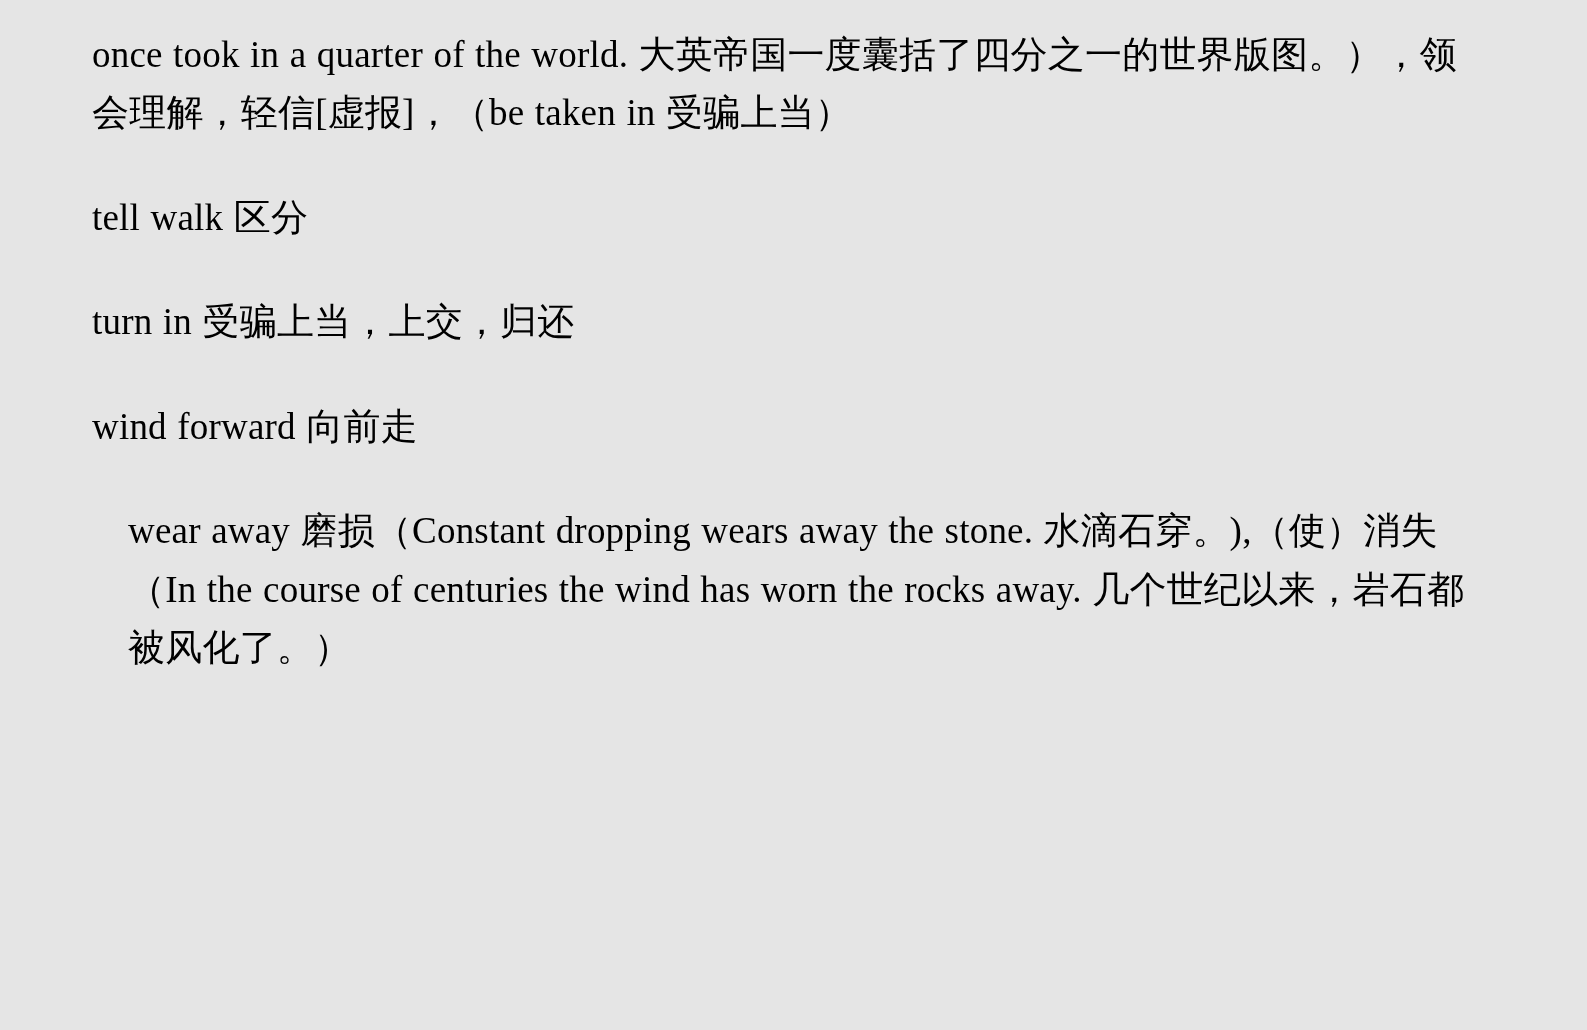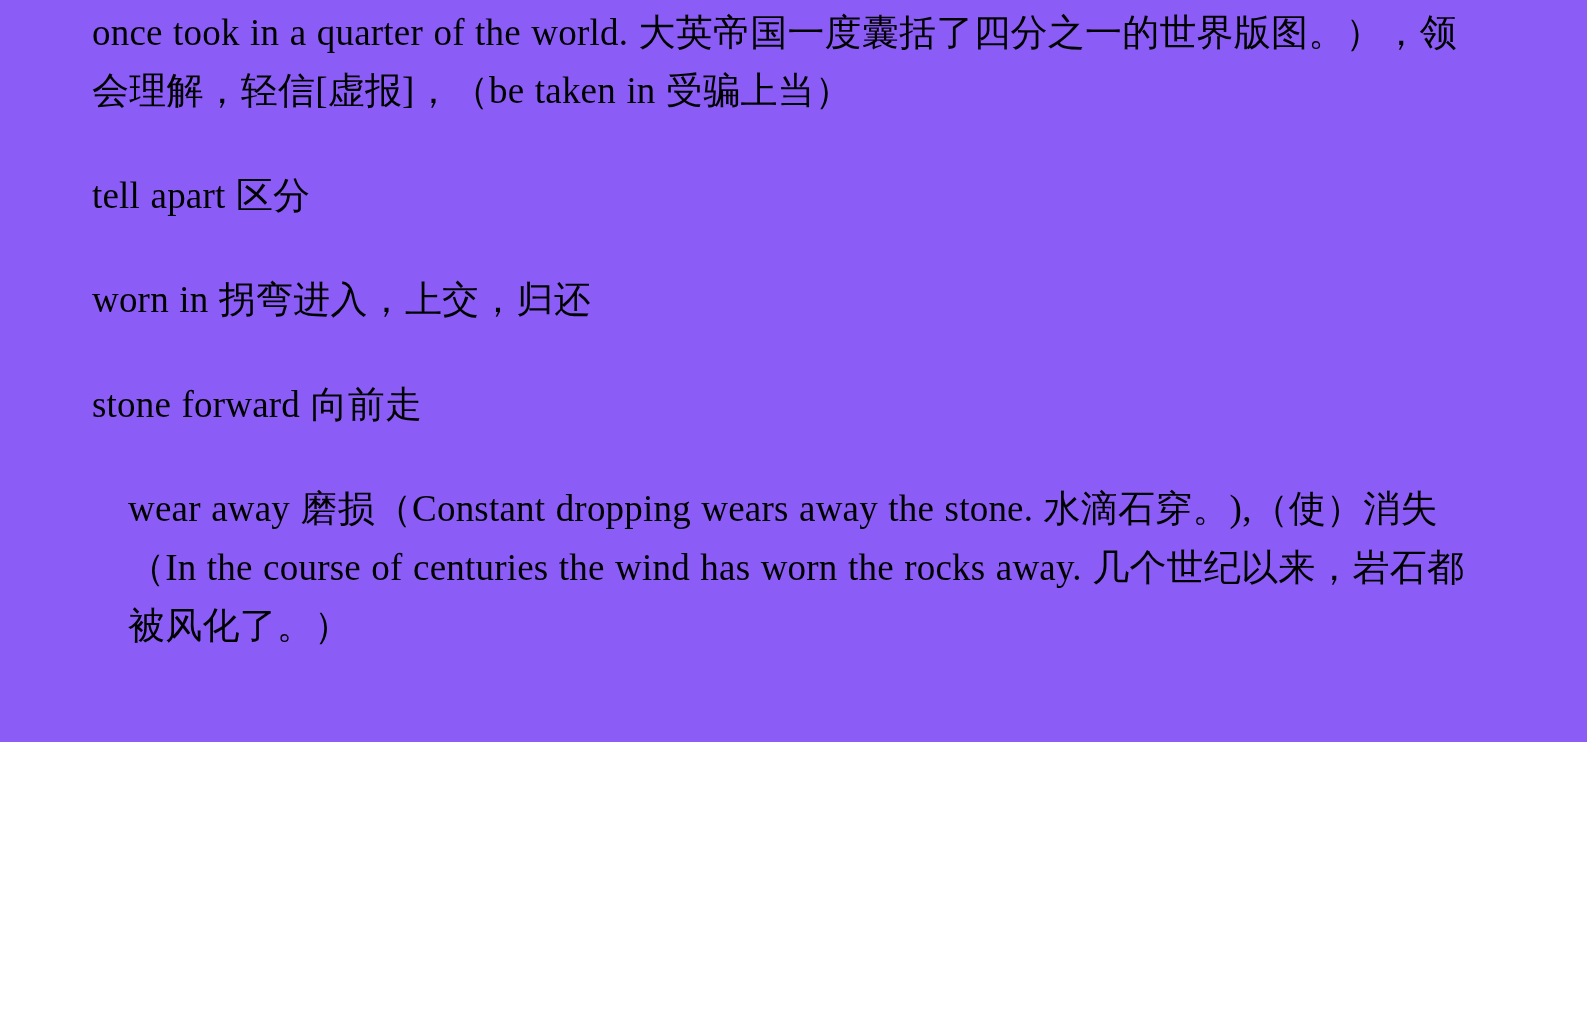--- a/index.html
+++ b/index.html
@@ -17,9 +17,9 @@
   .page {
     box-sizing: border-box;
     width: 1587px;
-    height: 742px;
-    padding: 4px 100px 0 92px;
-    background: #8b5cf6;
+    height: 1030px;
+    padding: 26px 100px 0 92px;
+    background: #e5e5e5;
   }
   .para {
     font-size: 37px;

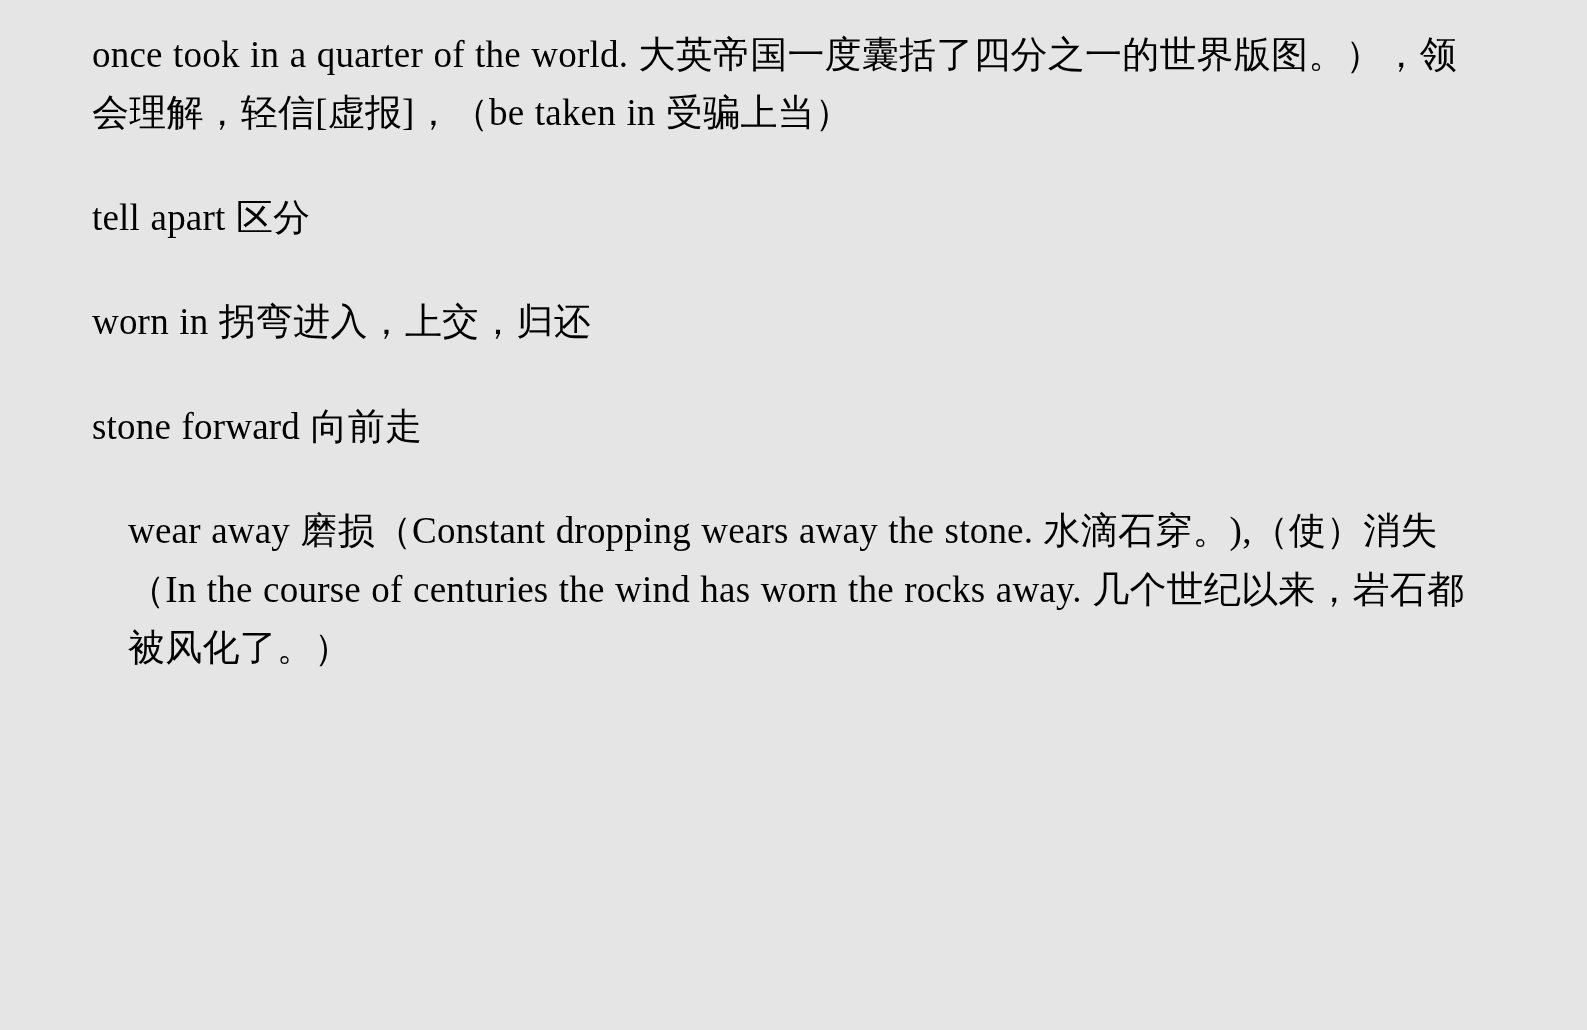--- a/index.html
+++ b/index.html
@@ -50,7 +50,7 @@
 
   <p class="para p-first">once took in a quarter of the world. 大英帝国一度囊括了四分之一的世界版图。），领会理解，轻信[虚报]，（be taken in 受骗上当）</p>
 
-  <p class="para p-entry">tell apart 区分</p>
+  <p class="para p-entry">tell walk 区分</p>
 
 
   <p class="para p-entry">worn in 拐弯进入，上交，归还</p>

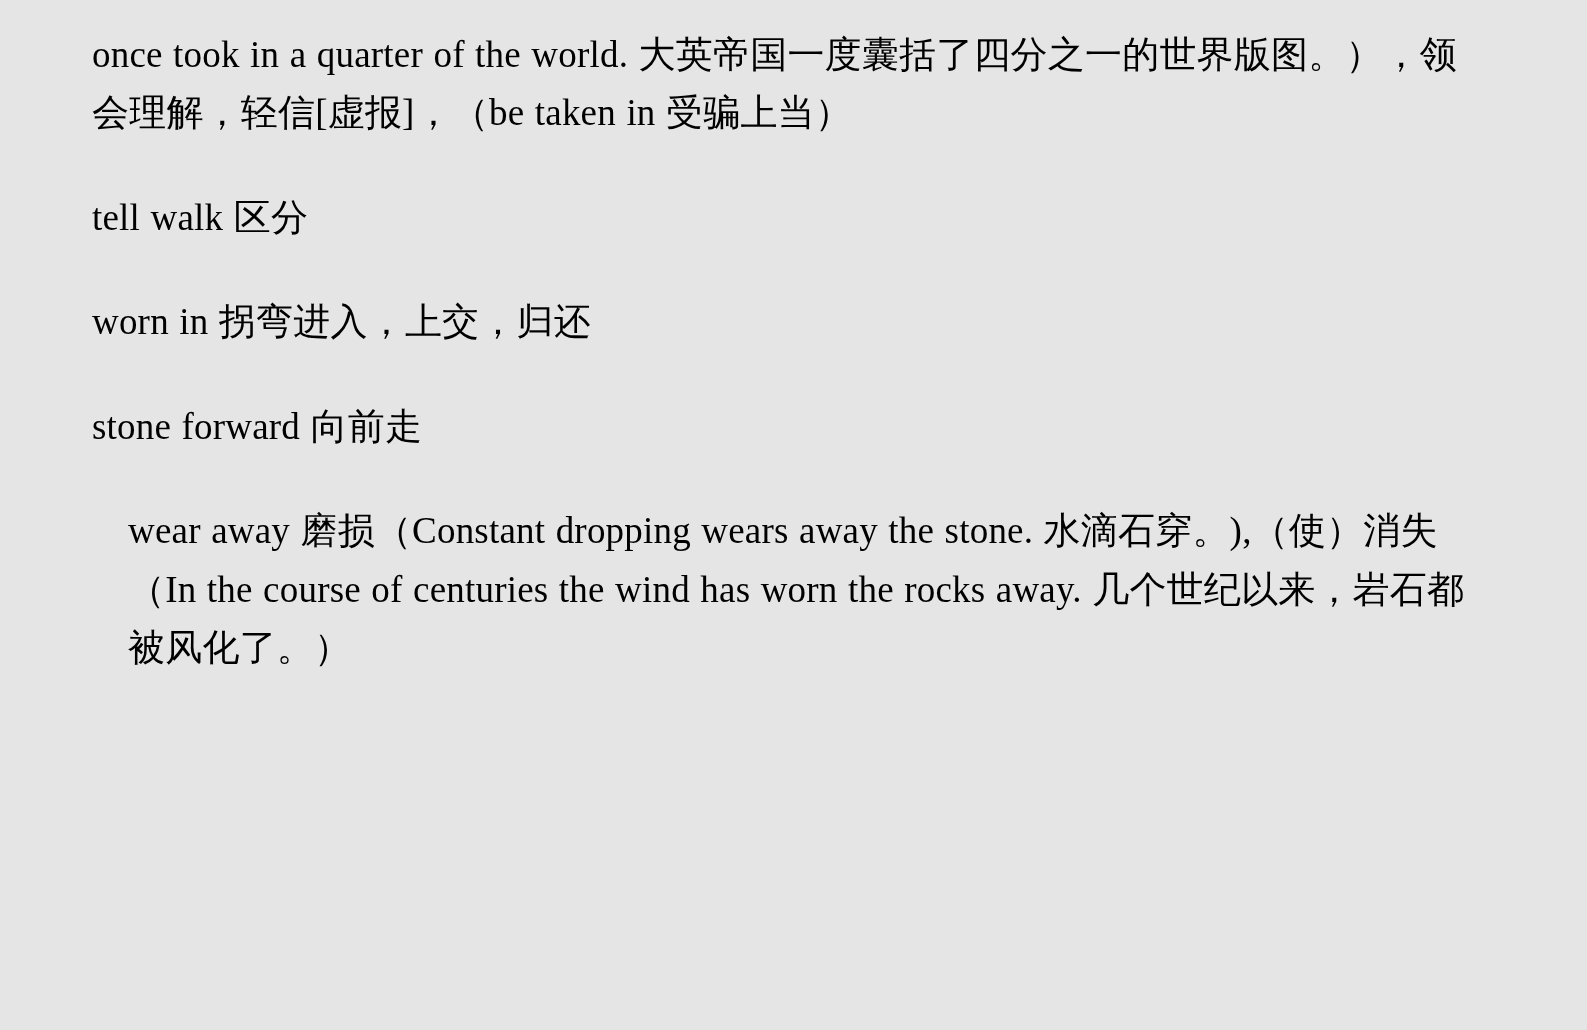--- a/index.html
+++ b/index.html
@@ -53,7 +53,7 @@
   <p class="para p-entry">tell walk 区分</p>
 
 
-  <p class="para p-entry">worn in 拐弯进入，上交，归还</p>
+  <p class="para p-entry">turn in 受骗上当，上交，归还</p>
 
   <p class="para p-entry">stone forward 向前走</p>
 

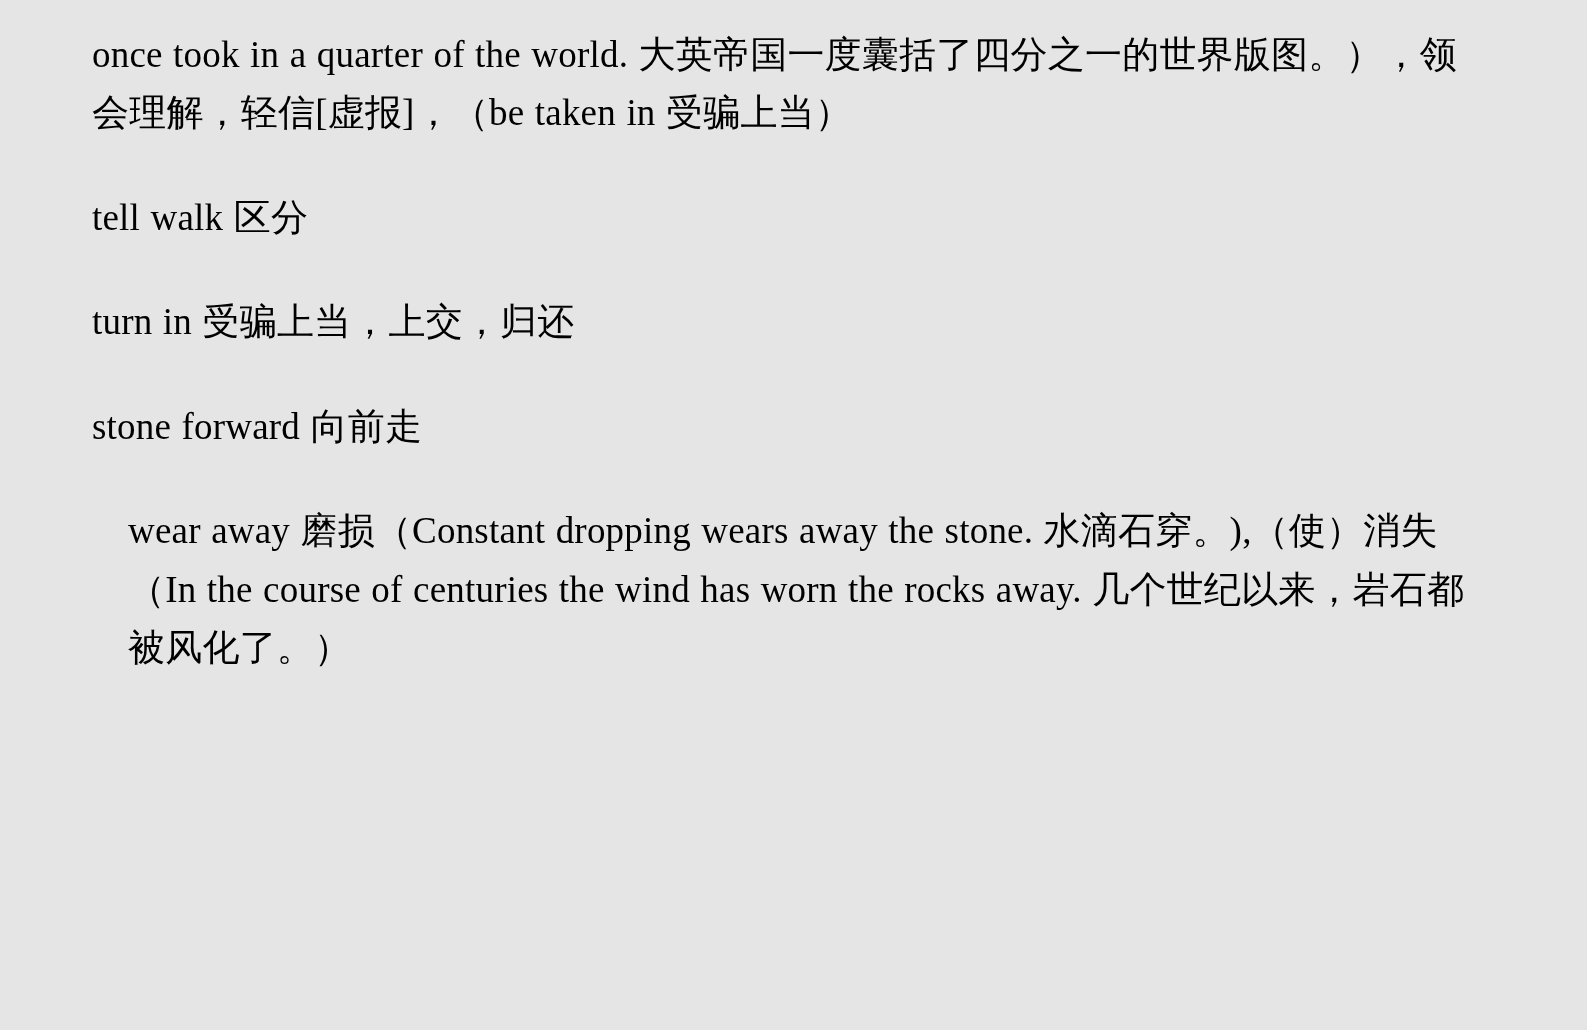--- a/index.html
+++ b/index.html
@@ -55,7 +55,7 @@
 
   <p class="para p-entry">turn in 受骗上当，上交，归还</p>
 
-  <p class="para p-entry">stone forward 向前走</p>
+  <p class="para p-entry">wind forward 向前走</p>
 
   <p class="para p-last">wear away 磨损（Constant dropping wears away the stone. 水滴石穿。),（使）消失（In the course of centuries the wind has worn the rocks away. 几个世纪以来，岩石都被风化了。）</p>
 

